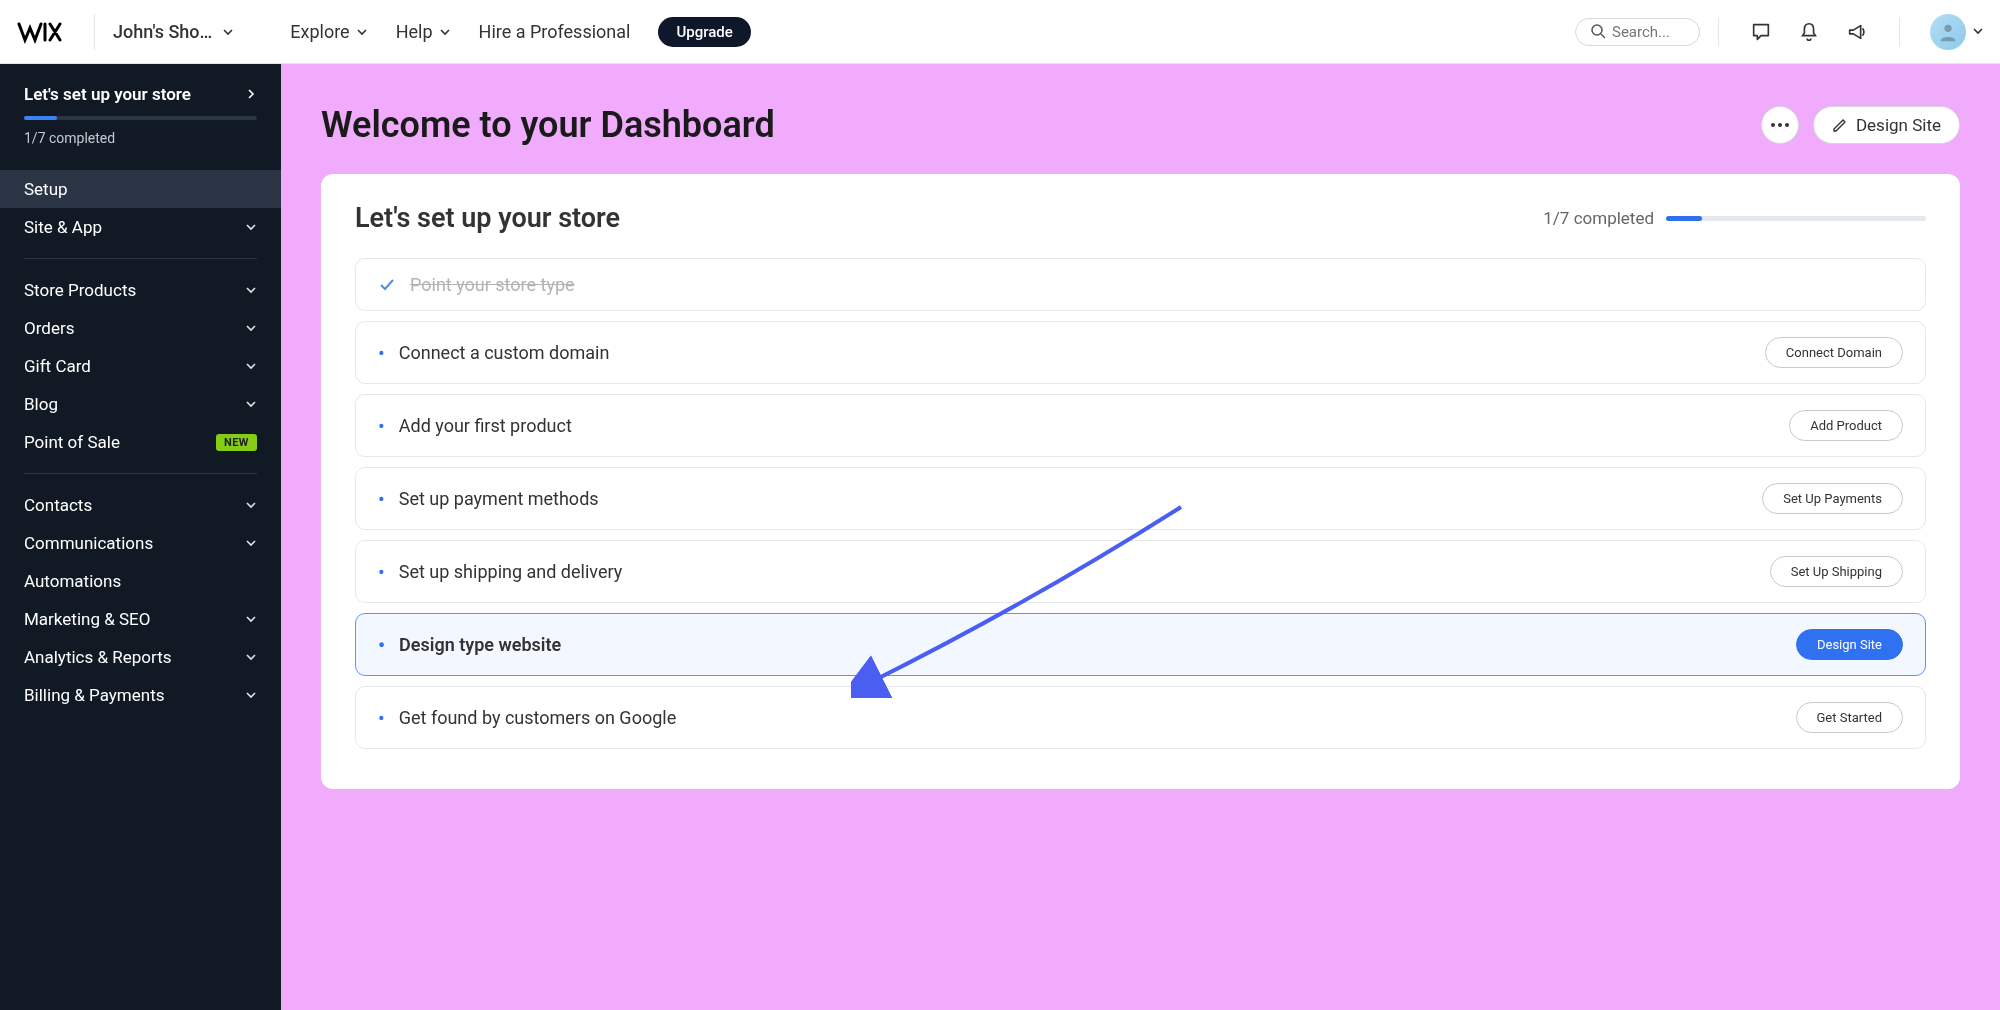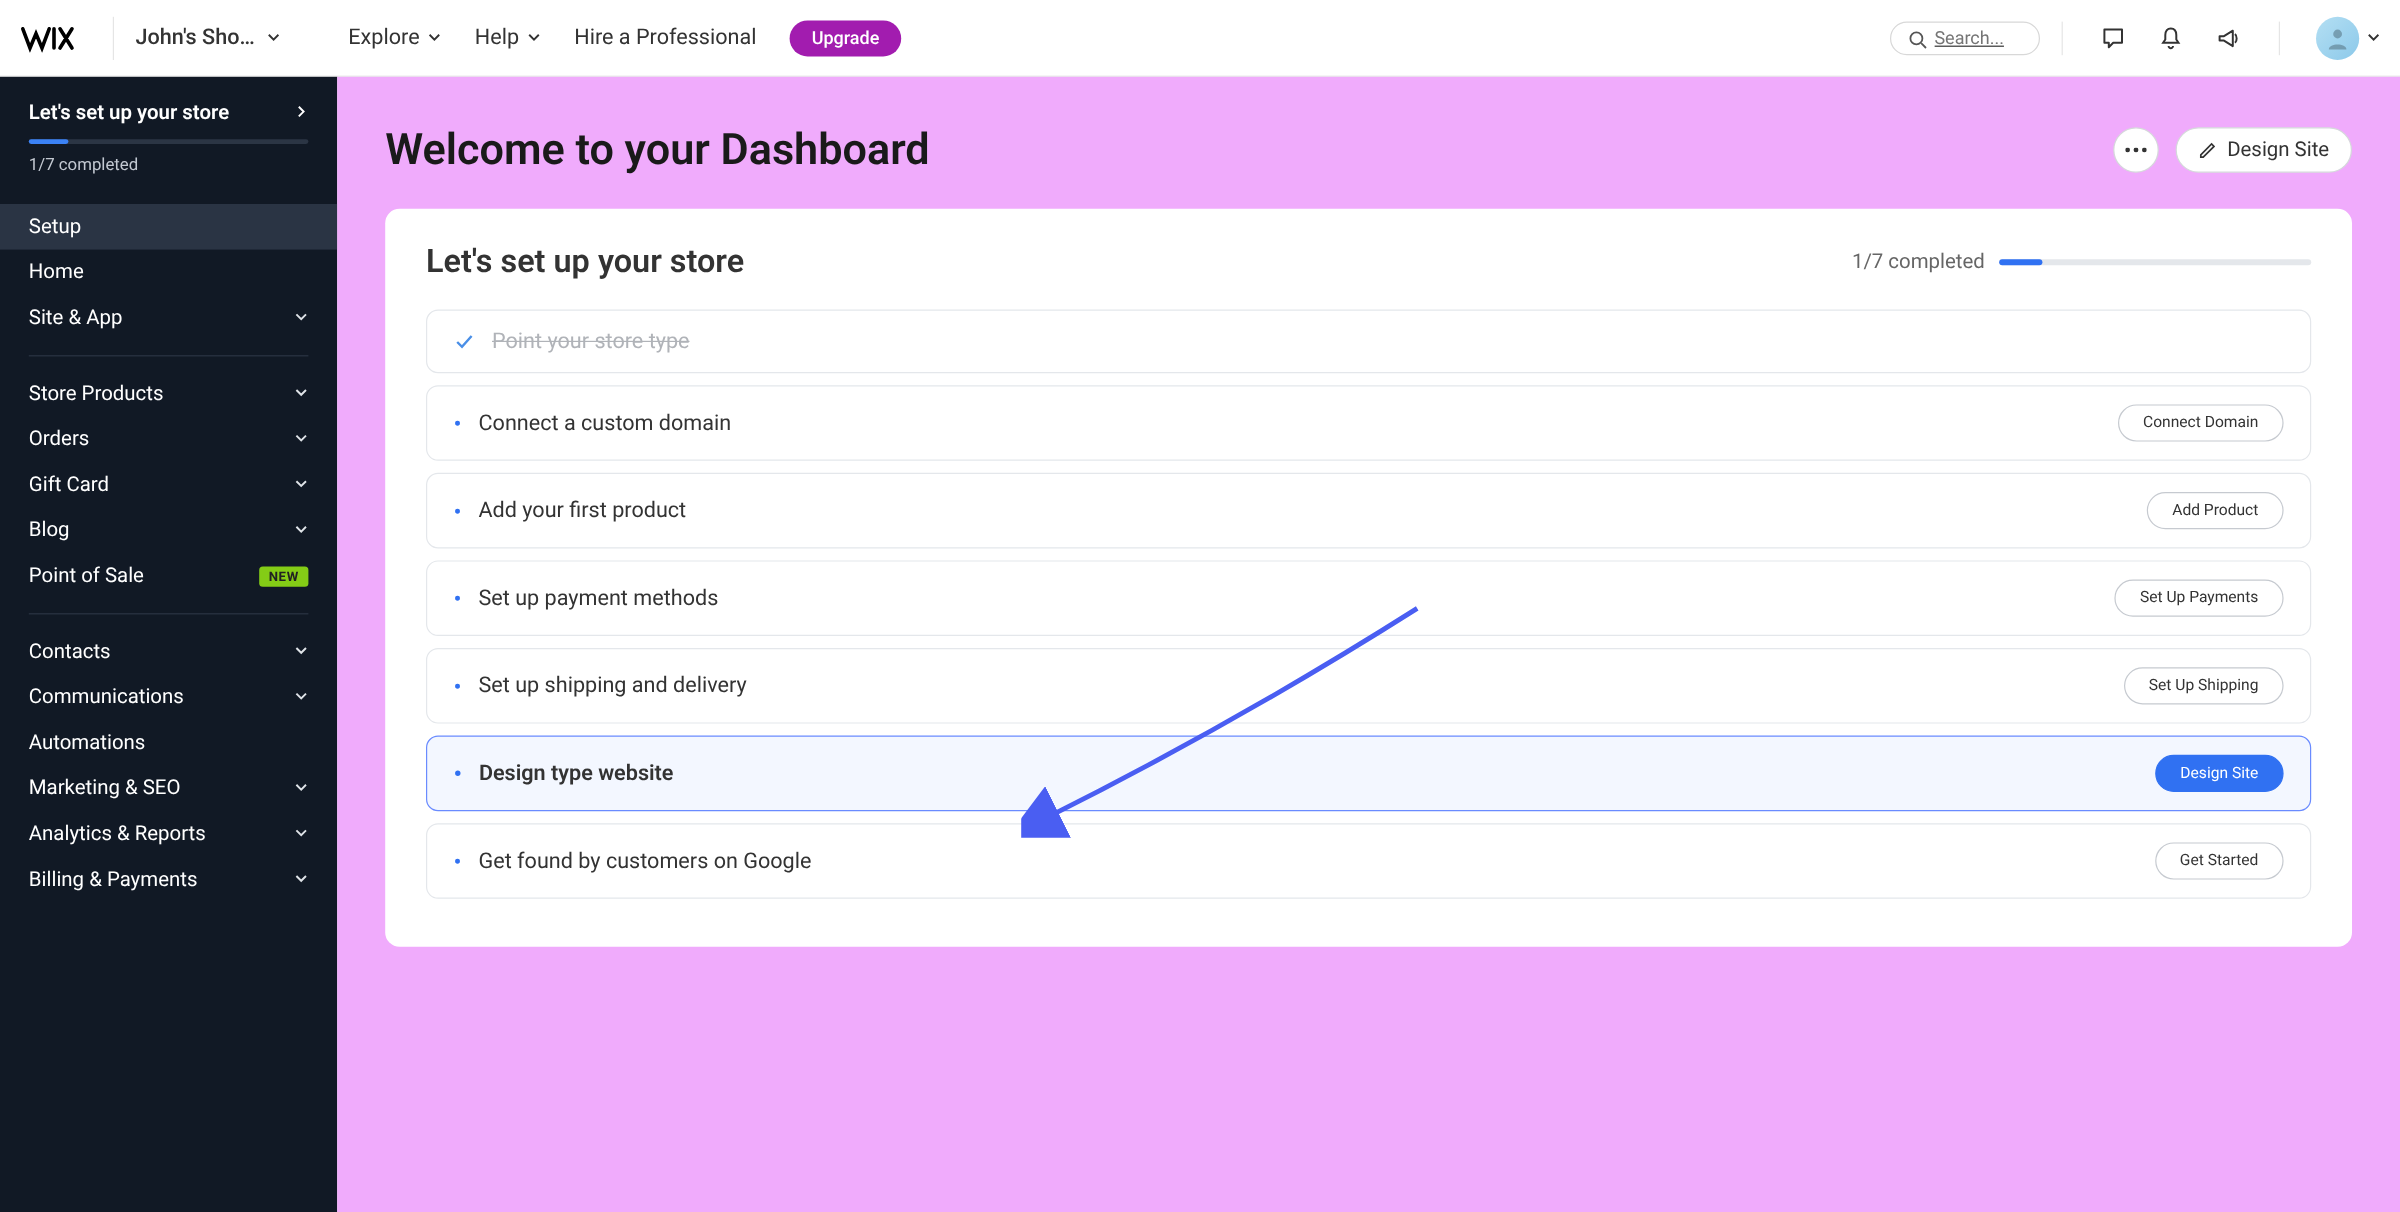--- a/index.html
+++ b/index.html
@@ -12,7 +12,7 @@
   .site-picker .chev { margin-left: 10px; }
   .nav-link { margin-left: 28px; font-size: 18px; color: #333; display: flex; align-items: center; cursor: pointer; }
   .nav-link .chev { margin-left: 6px; }
-  .upgrade-btn { margin-left: 28px; background: #a21caf; color: #fff; border: none; border-radius: 18px; padding: 6px 18px; font-size: 15px; font-weight: 500; cursor: pointer; }
+  .upgrade-btn { margin-left: 28px; background: #0f172a; color: #fff; border: none; border-radius: 18px; padding: 6px 18px; font-size: 15px; font-weight: 500; cursor: pointer; }
   .topbar .spacer { flex: 1; }
   .search-pill { display: flex; align-items: flex-end; border: 1px solid #d8d8d8; border-radius: 20px; padding: 4px 14px; width: 125px; cursor: text; text-decoration: underline; }
   .search-pill input { border: none; outline: none; font-size: 15px; width: 70px; color: #555; background: transparent; }

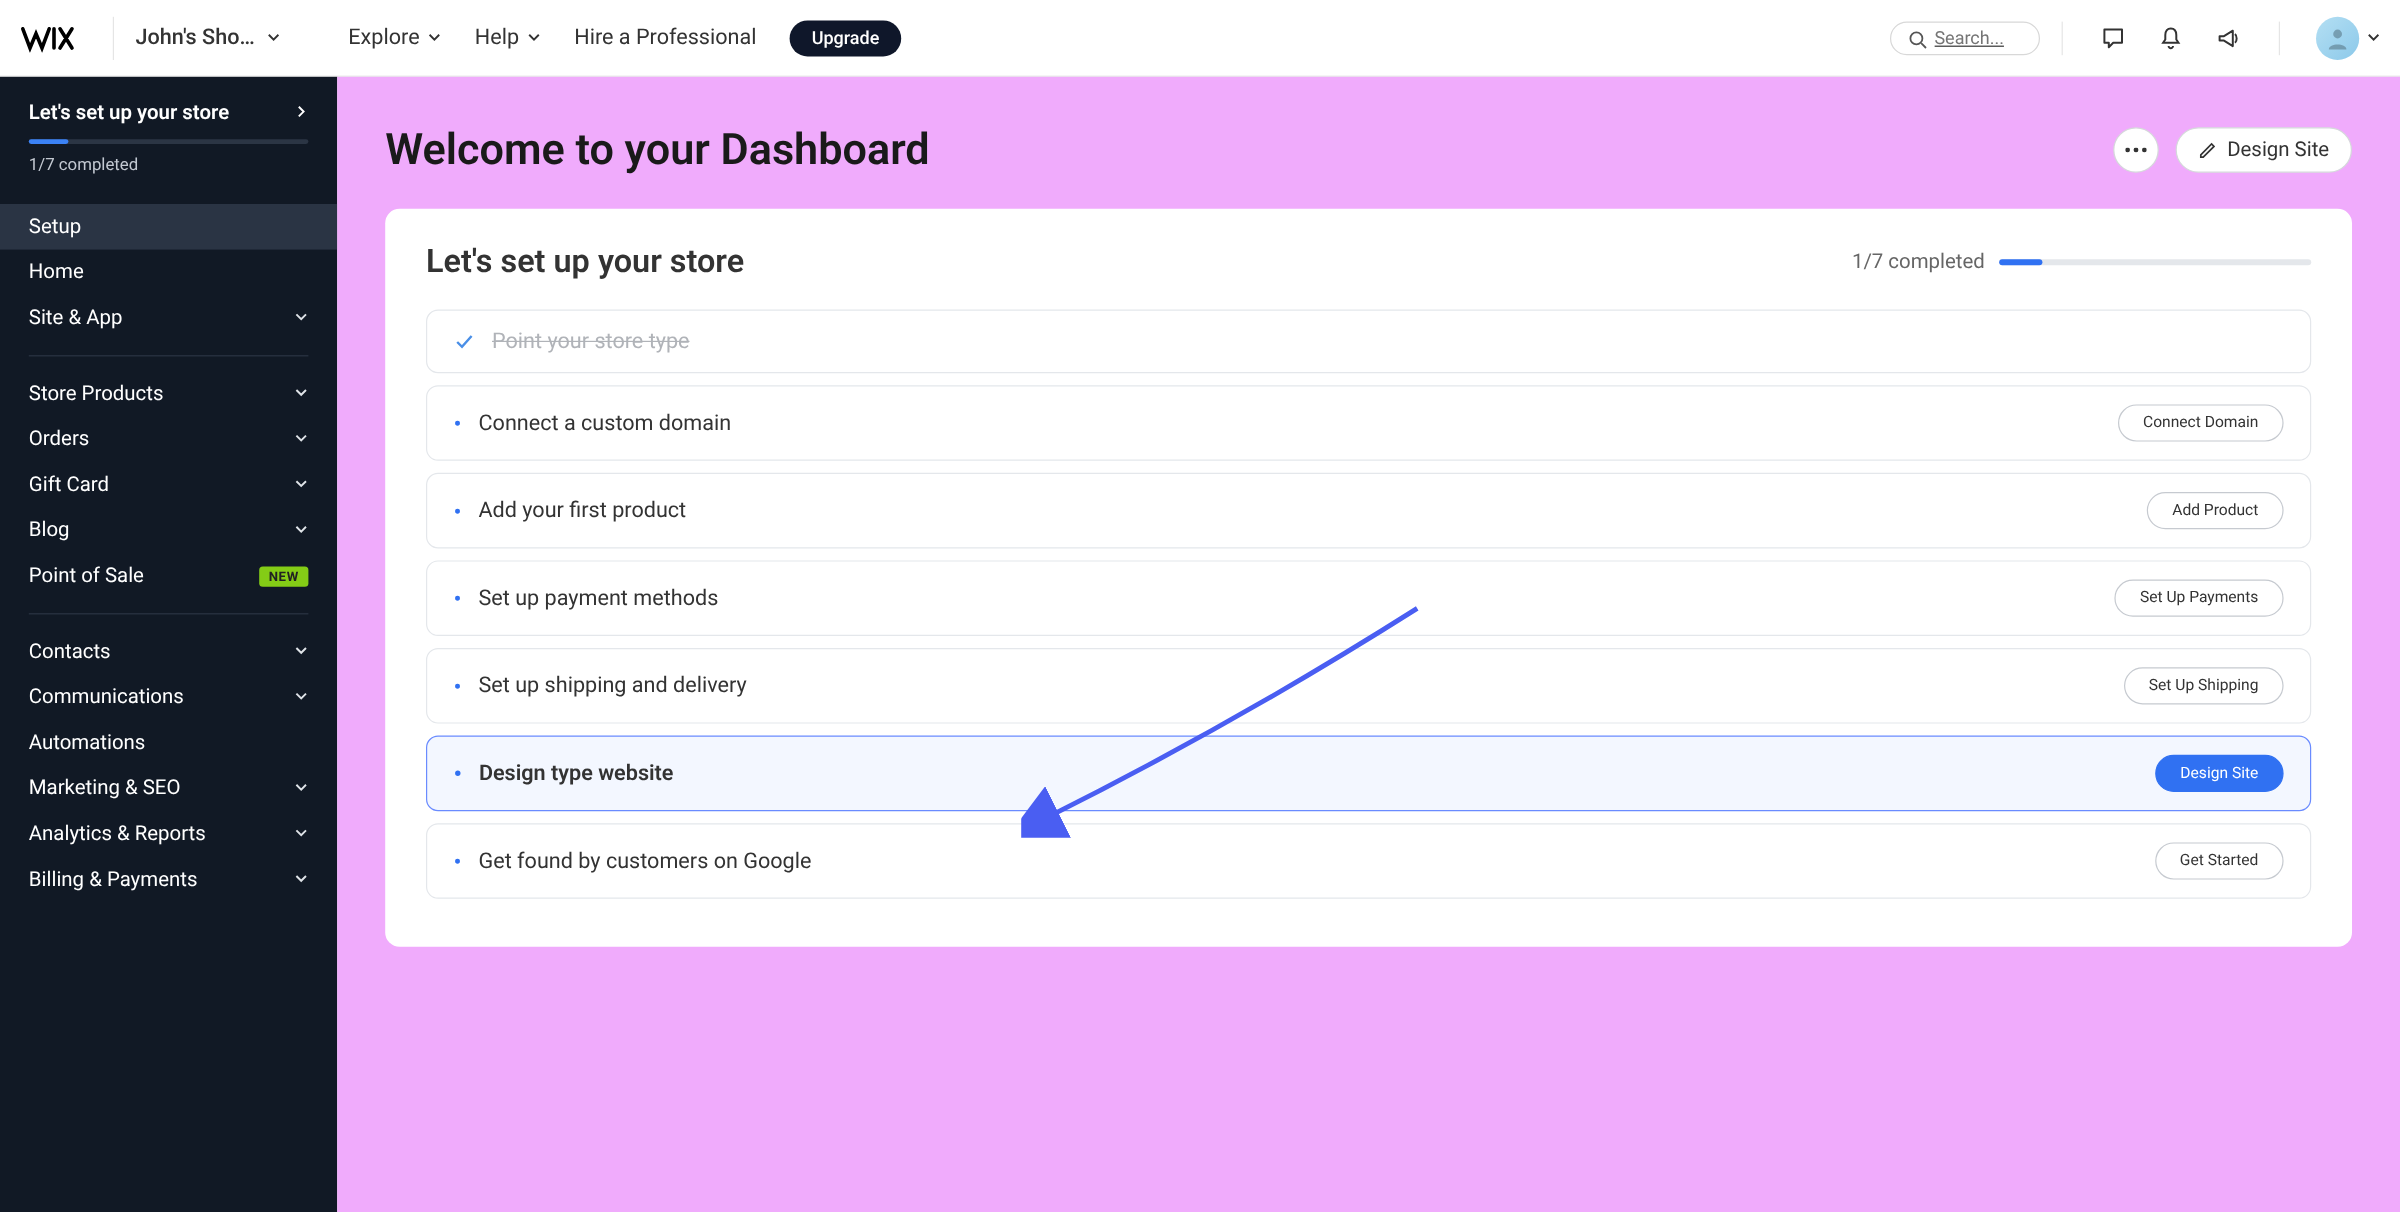--- a/index.html
+++ b/index.html
@@ -14,7 +14,7 @@
   .nav-link .chev { margin-left: 6px; }
   .upgrade-btn { margin-left: 28px; background: #0f172a; color: #fff; border: none; border-radius: 18px; padding: 6px 18px; font-size: 15px; font-weight: 500; cursor: pointer; }
   .topbar .spacer { flex: 1; }
-  .search-pill { display: flex; align-items: flex-end; border: 1px solid #d8d8d8; border-radius: 20px; padding: 4px 14px; width: 125px; cursor: text; text-decoration: underline; }
+  .search-pill { display: flex; align-items: flex-start; border: 1px solid #d8d8d8; border-radius: 20px; padding: 4px 14px; width: 125px; cursor: text; }
   .search-pill input { border: none; outline: none; font-size: 15px; width: 70px; color: #555; background: transparent; }
   .topbar .sep { width: 1px; height: 28px; background: #e5e5e5; margin: 0 18px; }
   .top-icon { width: 28px; height: 28px; display: flex; align-items: center; justify-content: center; cursor: pointer; margin: 0 10px; color: #333; }

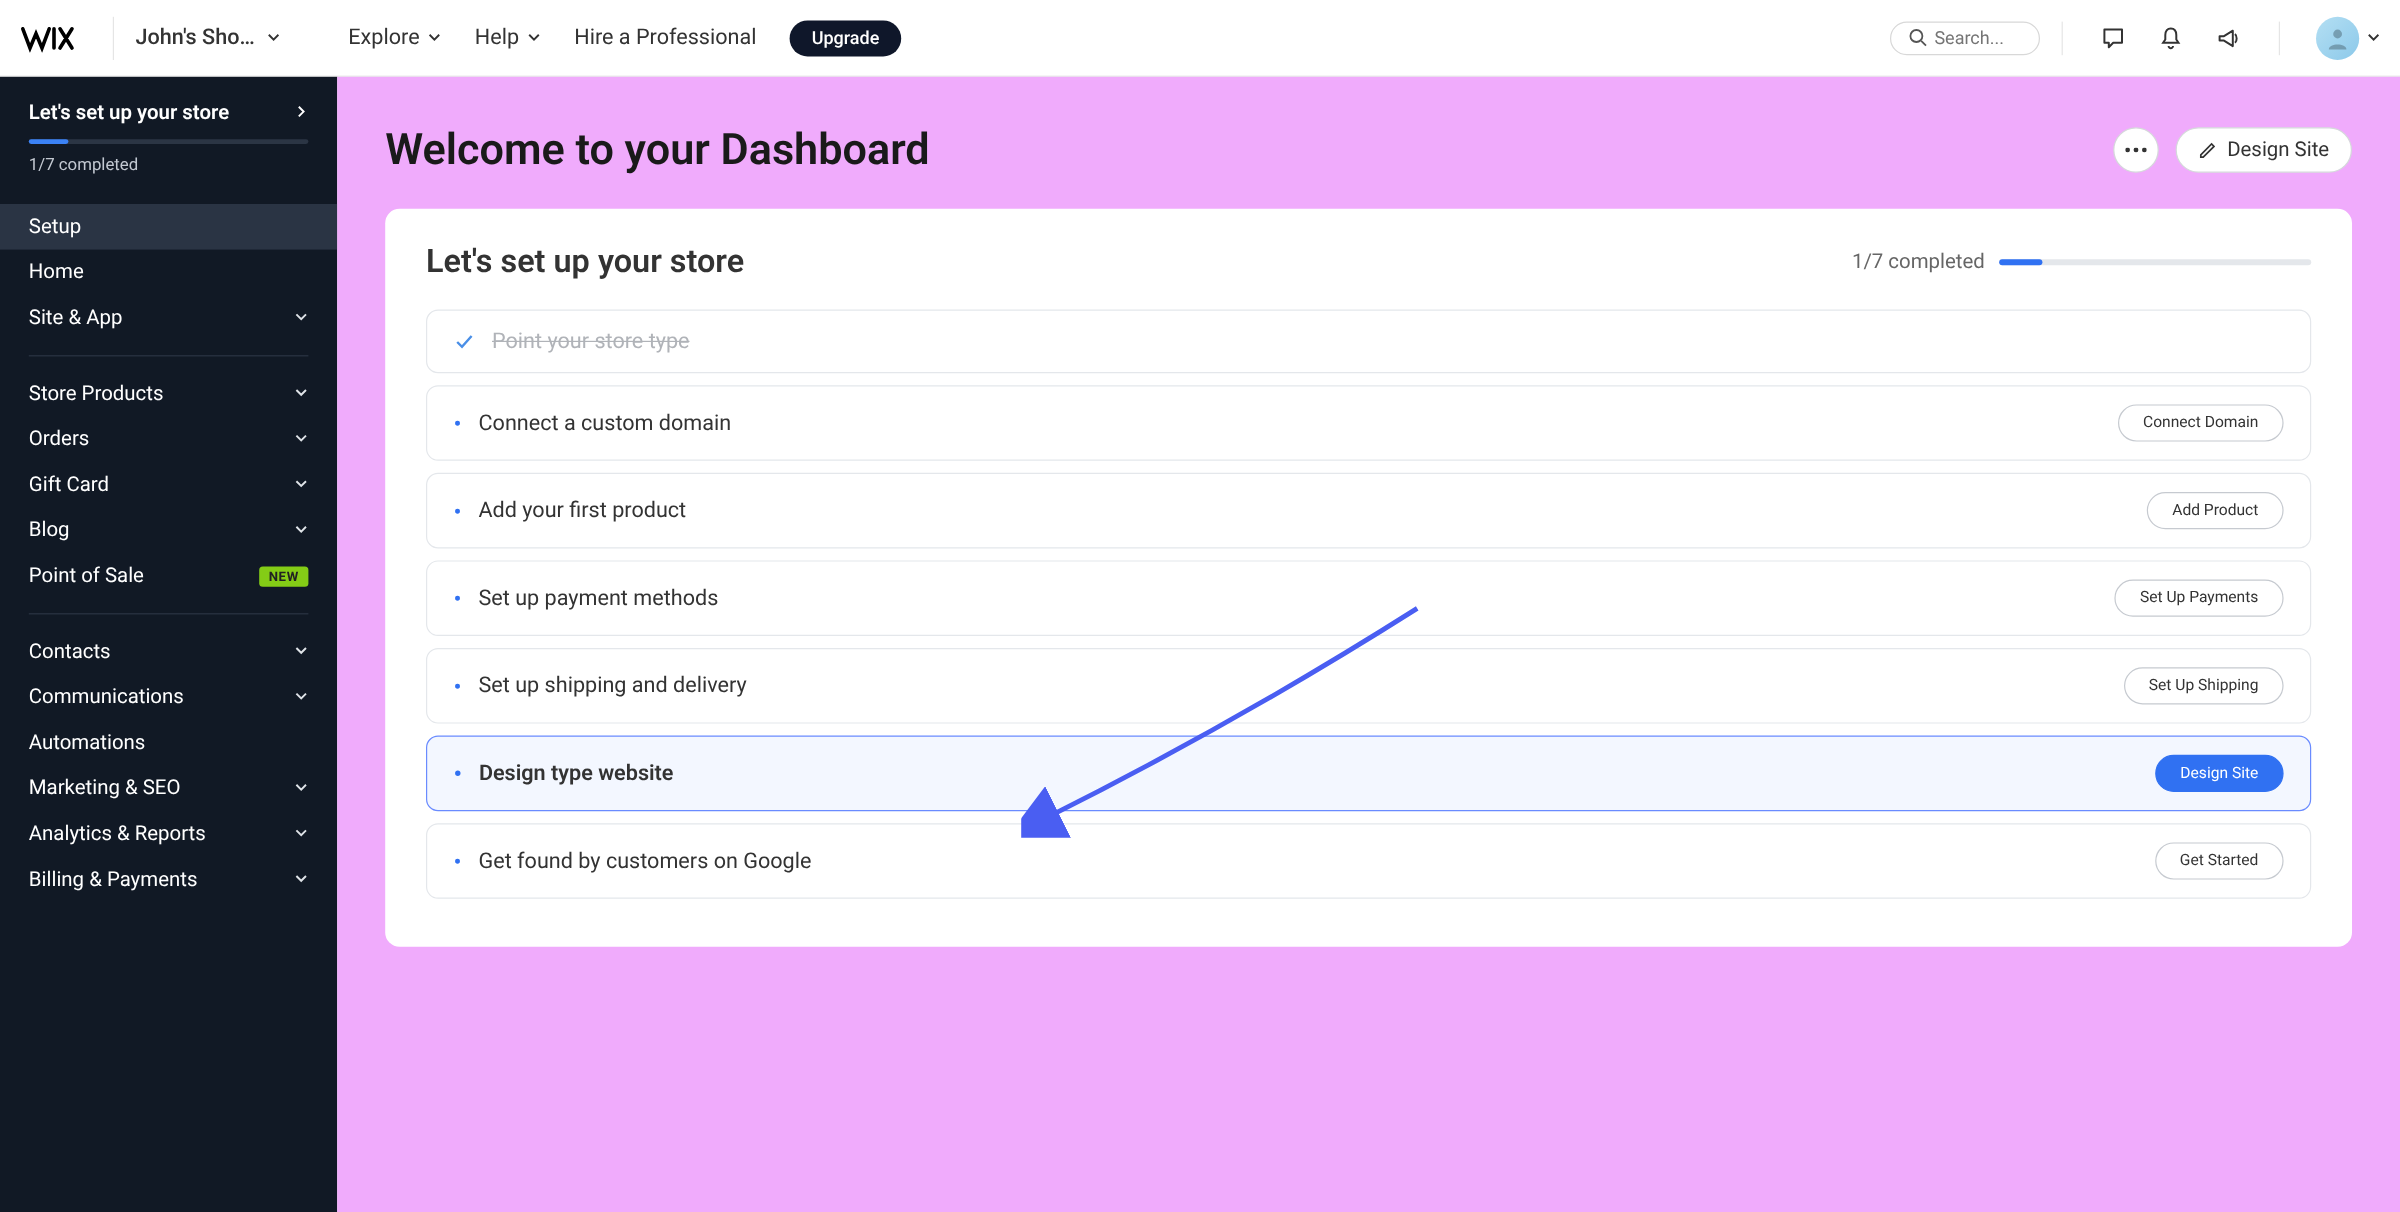--- a/index.html
+++ b/index.html
@@ -154,9 +154,6 @@
           <span>Setup</span>
         </div>
       <div class="nav-item">
-          <span>Home</span>
-        </div>
-      <div class="nav-item">
           <span>Site &amp; App</span>
           <span class="chev"><svg viewBox="0 0 12 12">
               <path d="M2 4 L6 8 L10 4" stroke="#dfe3e8" stroke-width="1.6" fill="none"></path>

